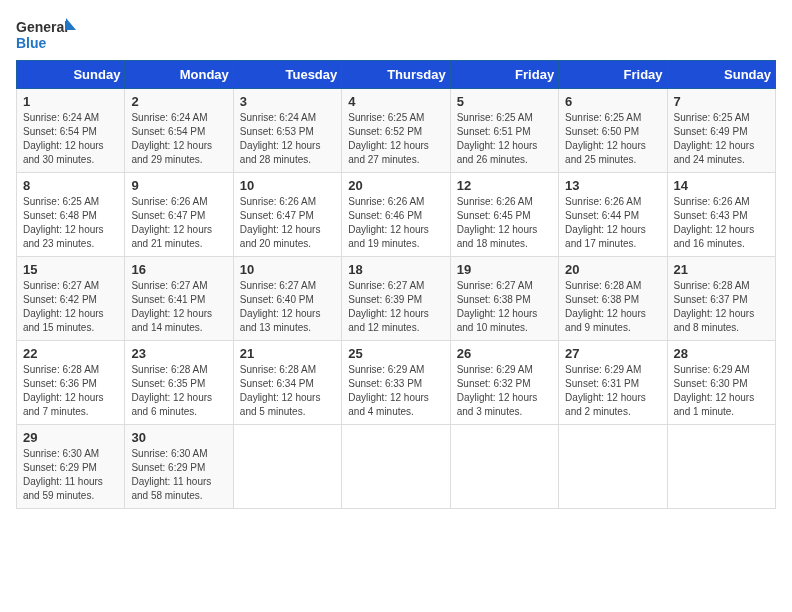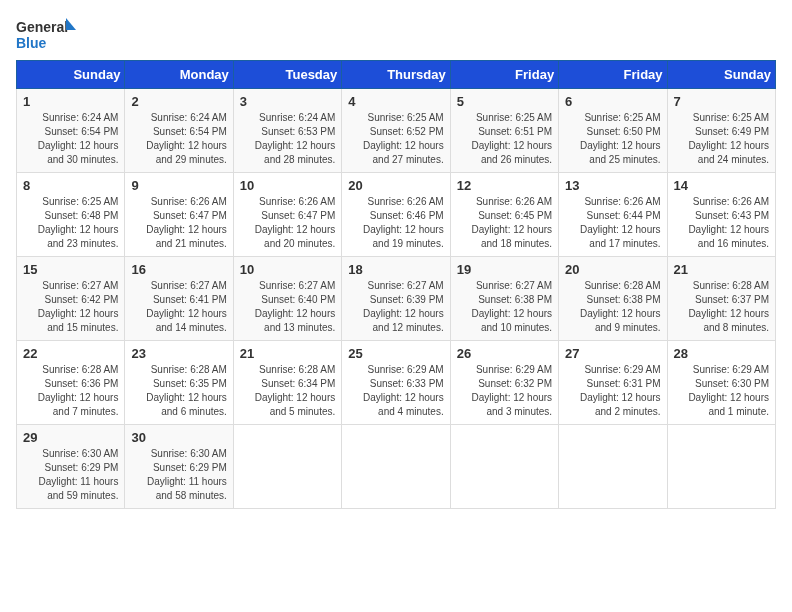--- a/index.html
+++ b/index.html
@@ -73,7 +73,6 @@
       font-size: 10px;
       line-height: 1.4;
       color: #444;
-      text-align: right;
     }
     .empty-cell {
       background: #fff !important;

